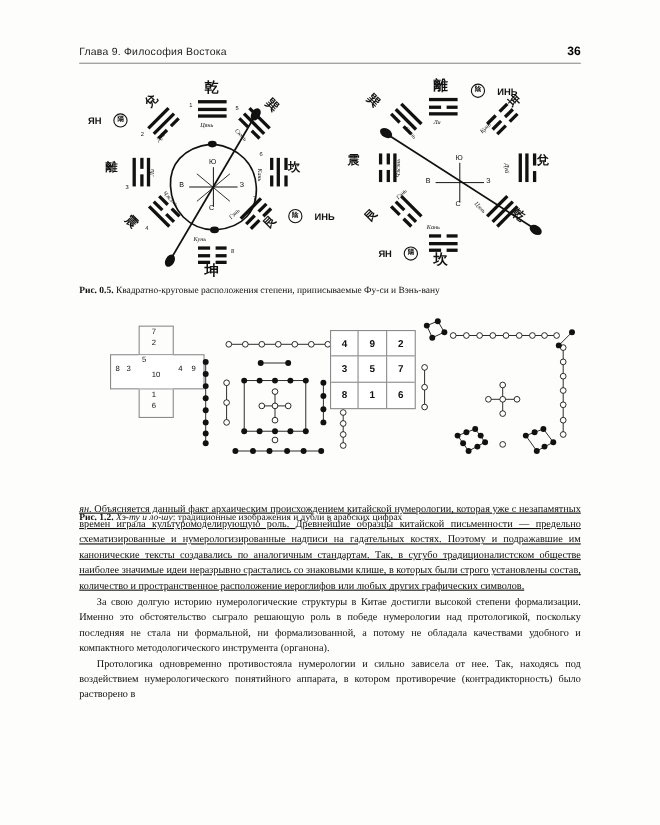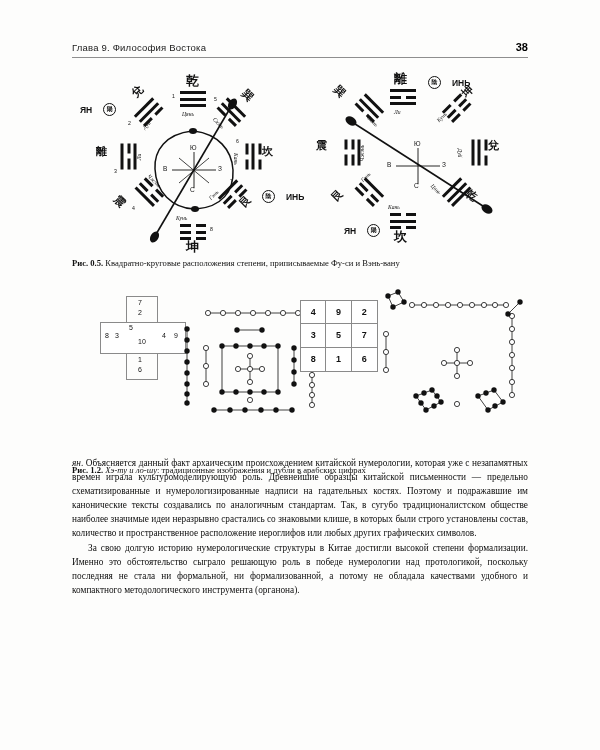--- a/index.html
+++ b/index.html
@@ -111,7 +111,7 @@
 
   <div class="runhead">
     <div class="rh-title">Глава 9. Философия Востока</div>
-    <div class="rh-page">38</div>
+    <div class="rh-page">36</div>
     <div class="rh-rule"></div>
   </div>
 

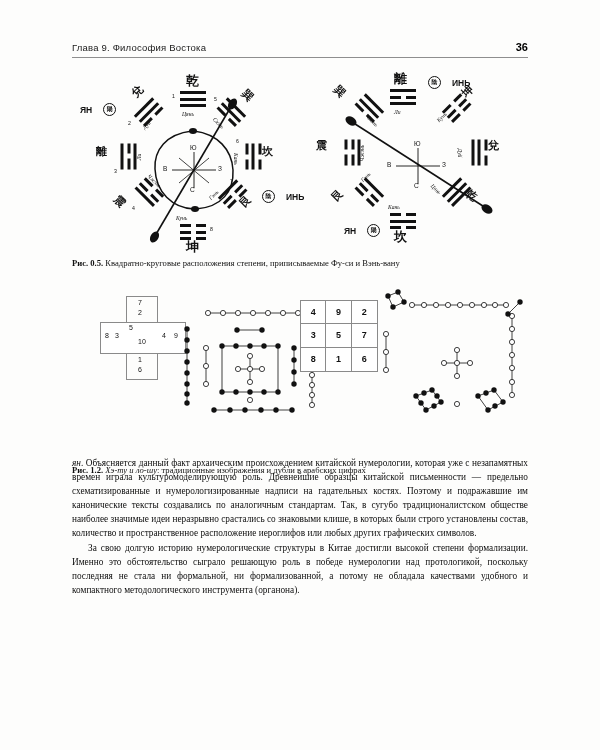--- a/index.html
+++ b/index.html
@@ -54,7 +54,7 @@
     font-family:"Liberation Serif", serif;
   }
   .body-text p{margin:0;text-indent:16px;}
-  .body-text p.noindent{text-indent:0;}
+  .body-text p.noindent{text-indent:0;text-decoration:underline;}
   .body-text i{font-style:italic;}
 
   

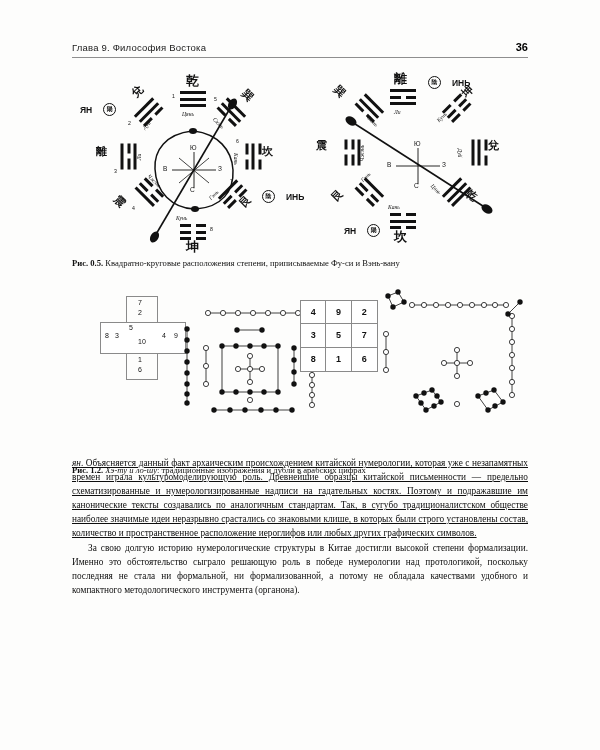--- a/index.html
+++ b/index.html
@@ -560,6 +560,7 @@
   <div class="body-text" style="top:456px;">
     <p class="noindent"><i>ян</i><span>. Объясняется данный факт архаическим происхождением китайской нумерологии, которая уже с незапамятных времен играла культуромоделирующую роль. Древнейшие образцы китайской письменности — предельно схематизированные и нумерологизированные надписи на гадательных костях. Поэтому и подражавшие им канонические тексты создавались по аналогичным стандартам. Так, в сугубо традиционалистском обществе наиболее значимые идеи неразрывно срастались со знаковыми клише, в которых были строго установлены состав, количество и пространственное расположение иероглифов или любых других графических символов.</span></p>
     <p>За свою долгую историю нумерологические структуры в Китае достигли высокой степени формализации. Именно это обстоятельство сыграло решающую роль в победе нумерологии над протологикой, поскольку последняя не стала ни формальной, ни формализованной, а потому не обладала качествами удобного и компактного методологического инструмента (органона).</p>
+    <p>Протологика одновременно противостояла нумерологии и сильно зависела от нее. Так, находясь под воздействием нумерологического понятийного аппарата, в котором противоречие (контрадикторность) было растворено в</p>
   </div>
 
 </div>

